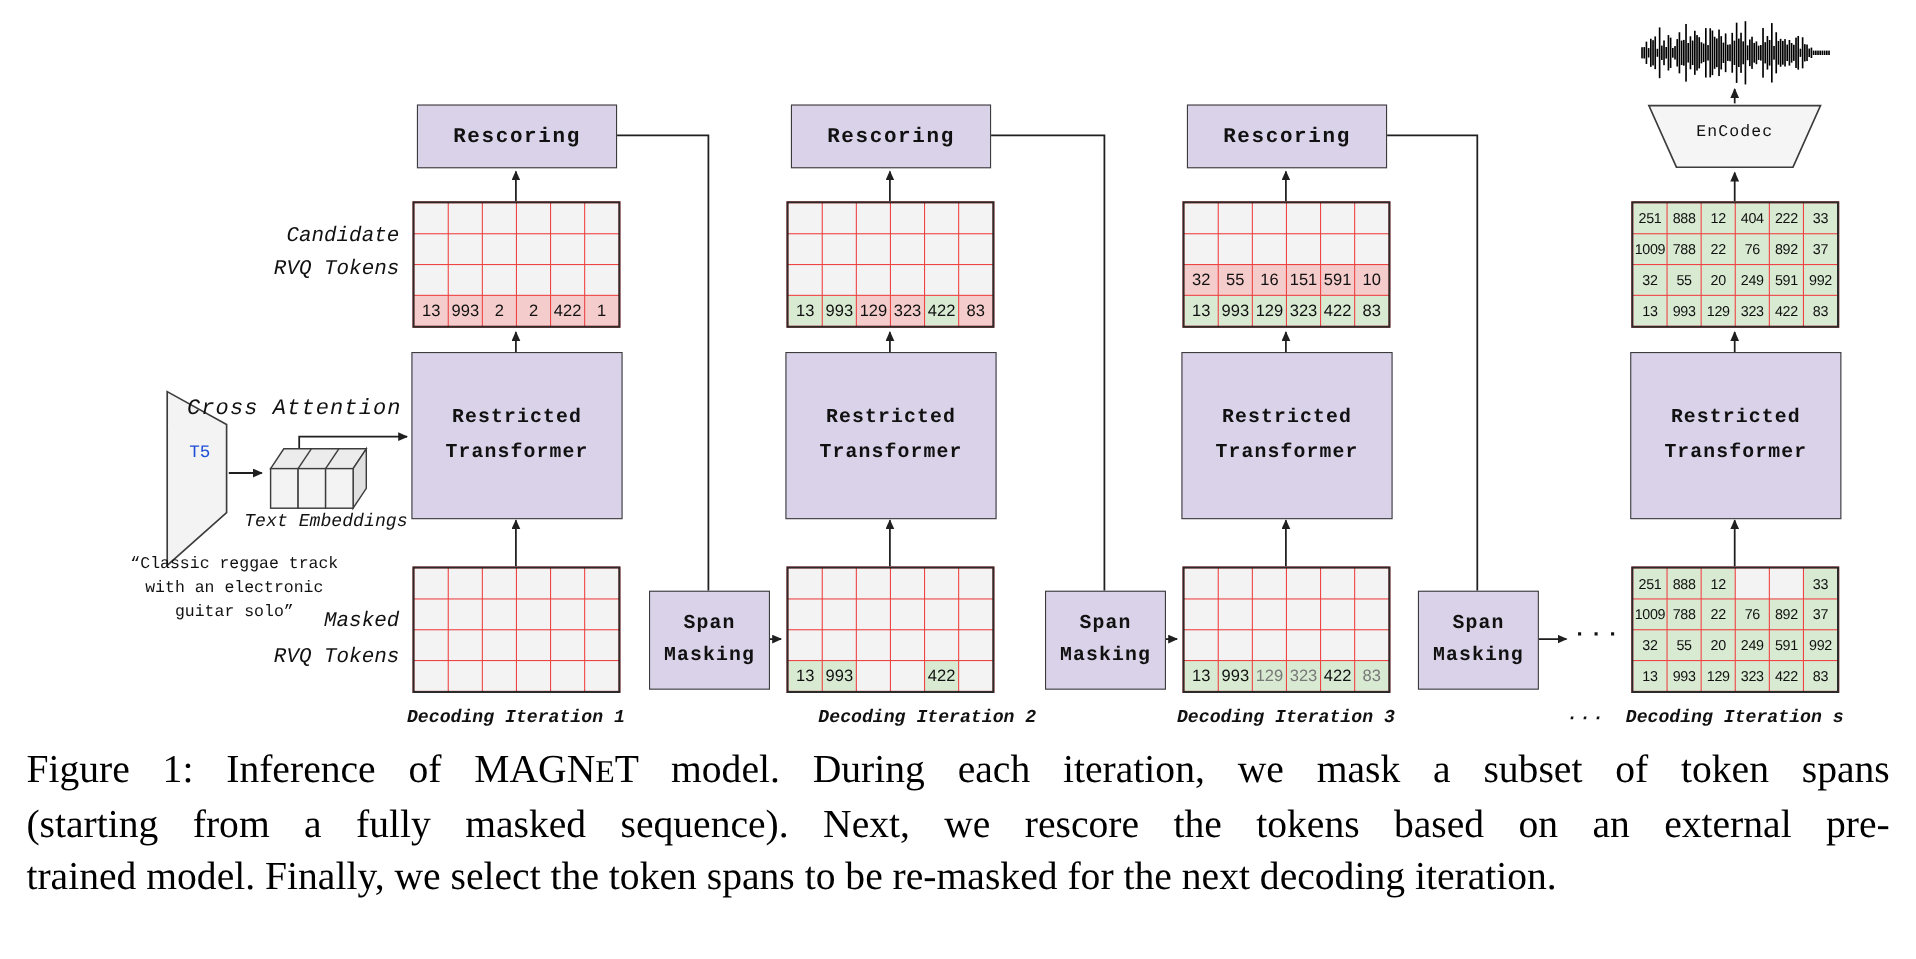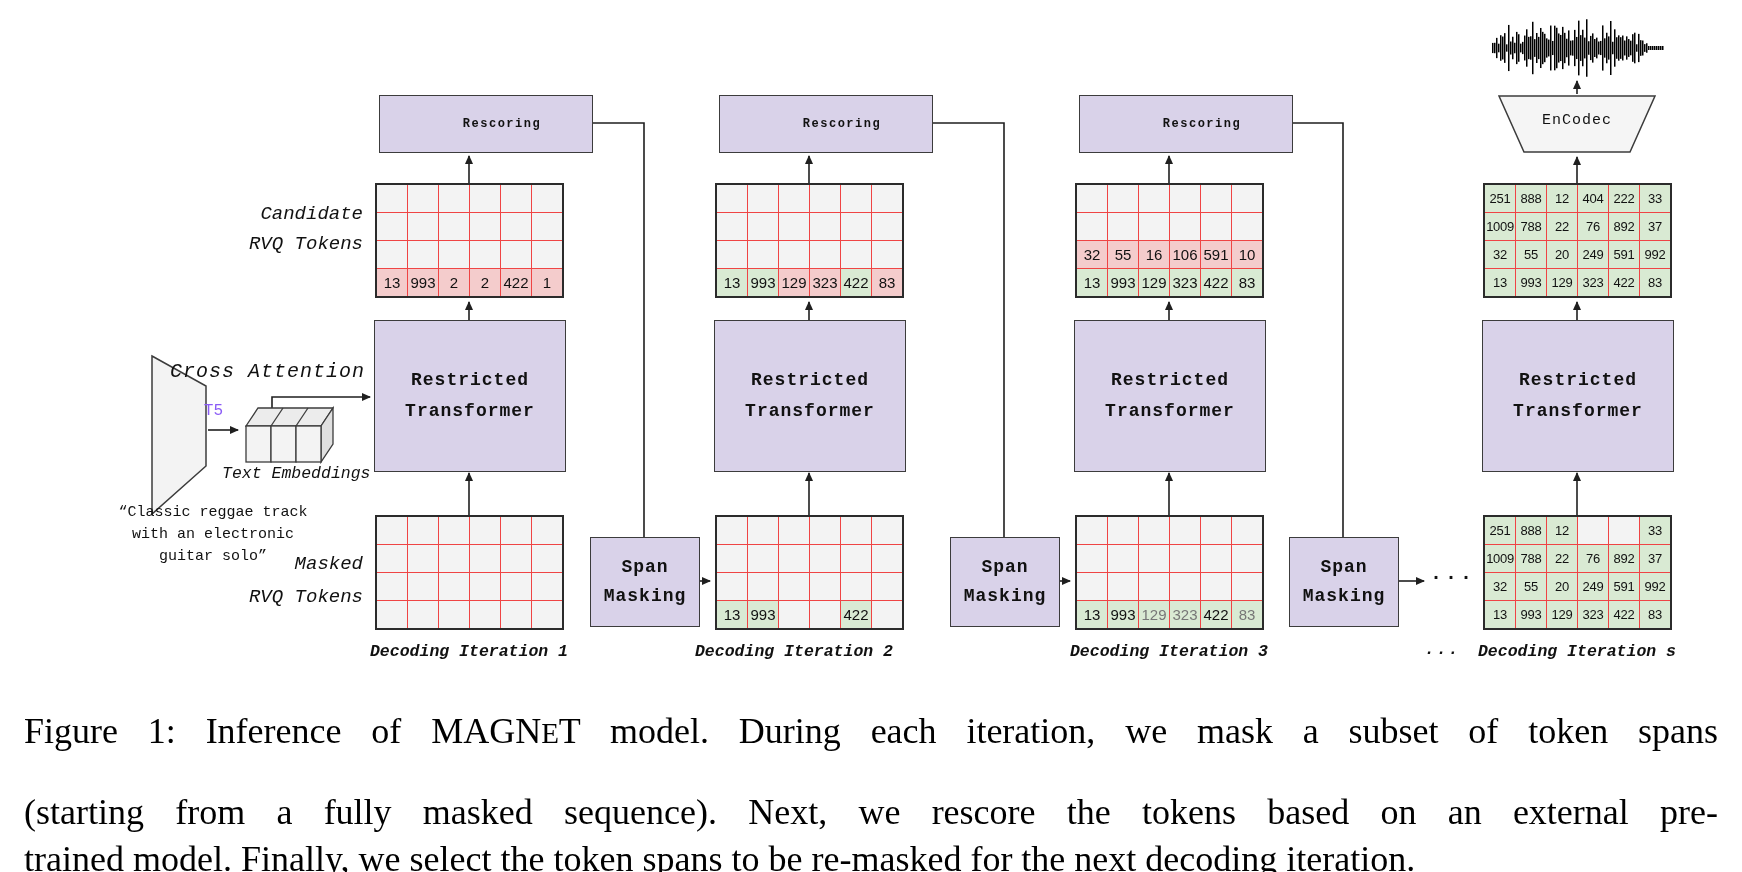--- a/index.html
+++ b/index.html
@@ -20,7 +20,7 @@
   .pbox{position:absolute;z-index:2;background:var(--purple,#d9d2e9);border:1.5px solid #3c3c3c;
         display:flex;flex-direction:column;align-items:center;justify-content:center;
         font-weight:bold;color:#111;text-align:center;}
-  .rescoring{width:180px;height:56px;top:95px;font-size:12px;letter-spacing:1.5px;padding-left:32px;}
+  .rescoring{width:180px;height:56px;top:95px;font-size:19px;letter-spacing:1.5px;}
   .transformer{width:190px;height:150px;top:320px;font-size:18px;line-height:31px;letter-spacing:1px;}
   .spanbox{width:108px;height:88px;top:537px;font-size:18px;line-height:29px;letter-spacing:1px;}
   

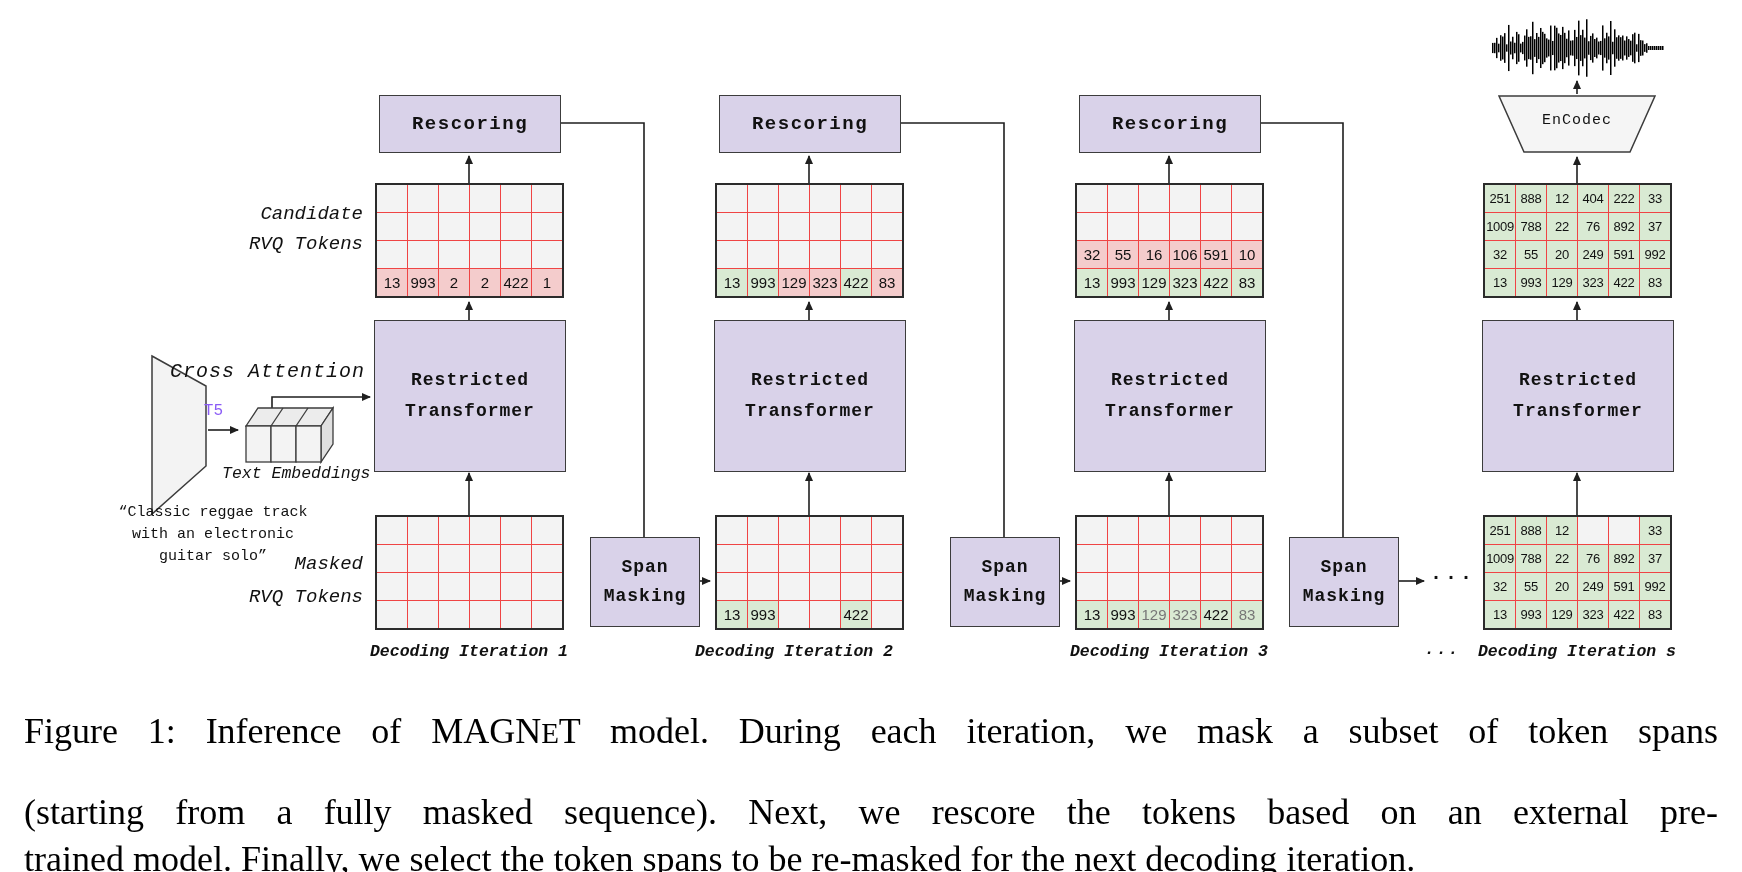--- a/index.html
+++ b/index.html
@@ -281,7 +281,7 @@
       <div class="cell pink">32</div>
       <div class="cell pink">55</div>
       <div class="cell pink">16</div>
-      <div class="cell pink">106</div>
+      <div class="cell pink">151</div>
       <div class="cell pink">591</div>
       <div class="cell pink">10</div>
       <div class="cell green">13</div>

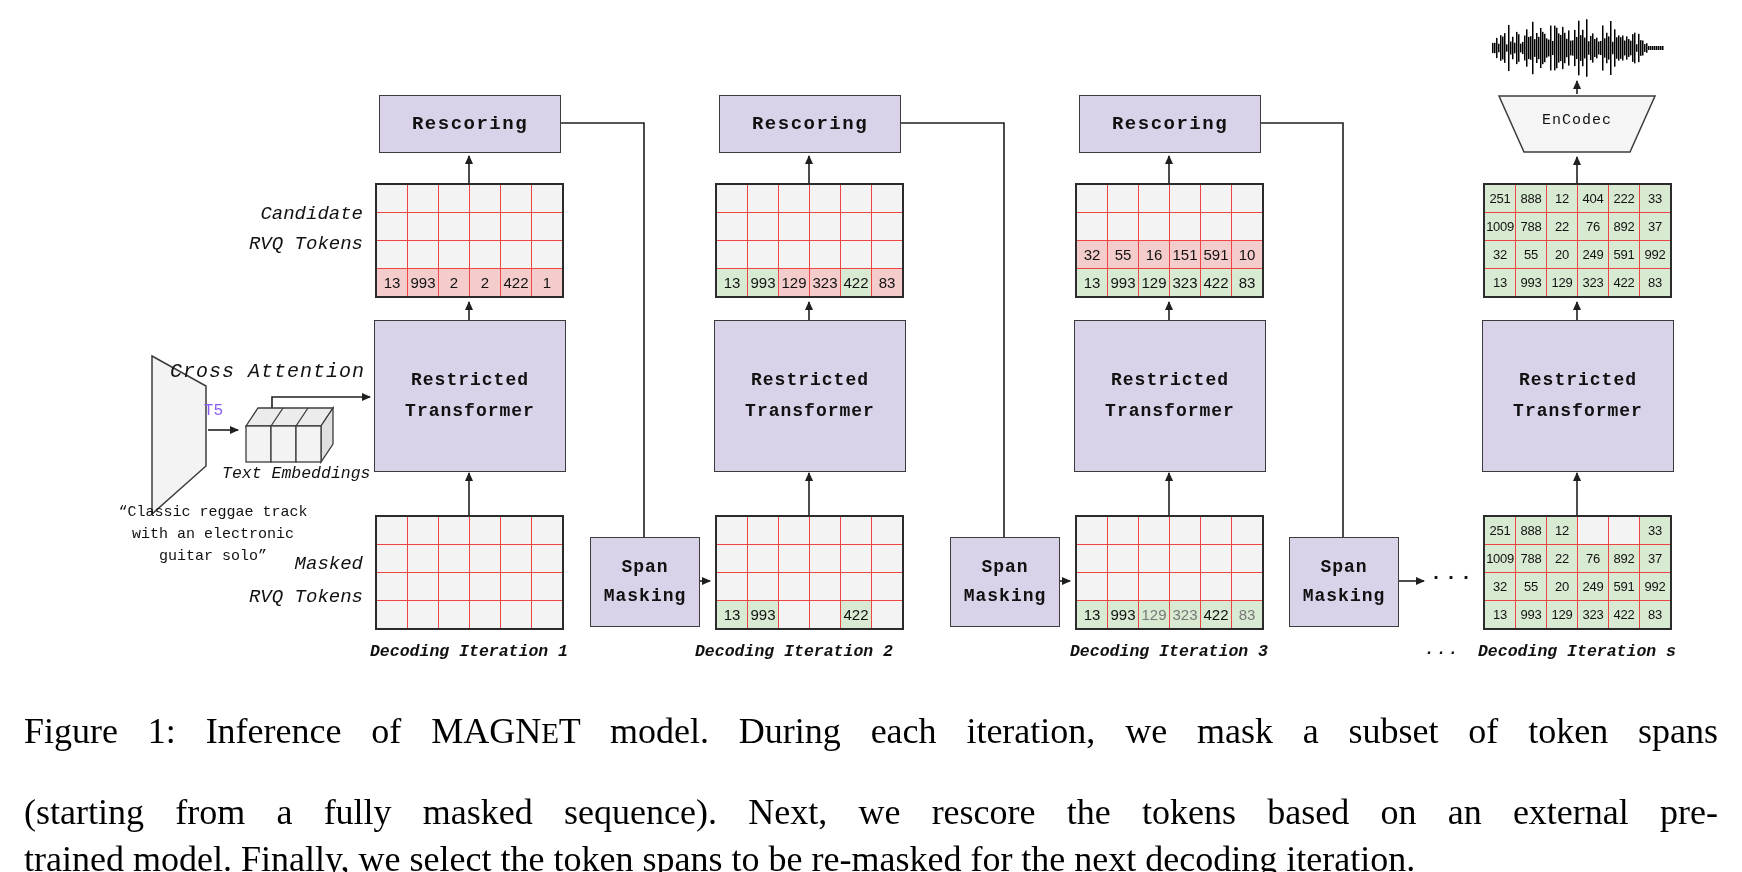--- a/index.html
+++ b/index.html
@@ -30,7 +30,7 @@
   .itcap{top:642px;width:320px;text-align:center;font-style:italic;font-weight:bold;font-size:16.5px;}
   .prompt{left:88px;top:502px;width:250px;text-align:center;font-weight:normal;font-size:15px;line-height:22px;}
   .enc-label{left:1497px;top:112px;width:160px;text-align:center;font-size:15px;letter-spacing:1px;}
-  .t5-label{left:183px;top:402px;width:40px;text-align:right;font-size:16px;color:#8b5cf6;}
+  .t5-label{left:172px;top:402px;width:40px;text-align:left;font-size:16px;color:#1d4ed8;}
   .ellip1{left:1430px;top:566px;font-size:20px;font-weight:bold;letter-spacing:3px;}
   .ellip2{left:1424px;top:643px;font-size:16.5px;font-weight:bold;font-style:italic;letter-spacing:2px;}
   

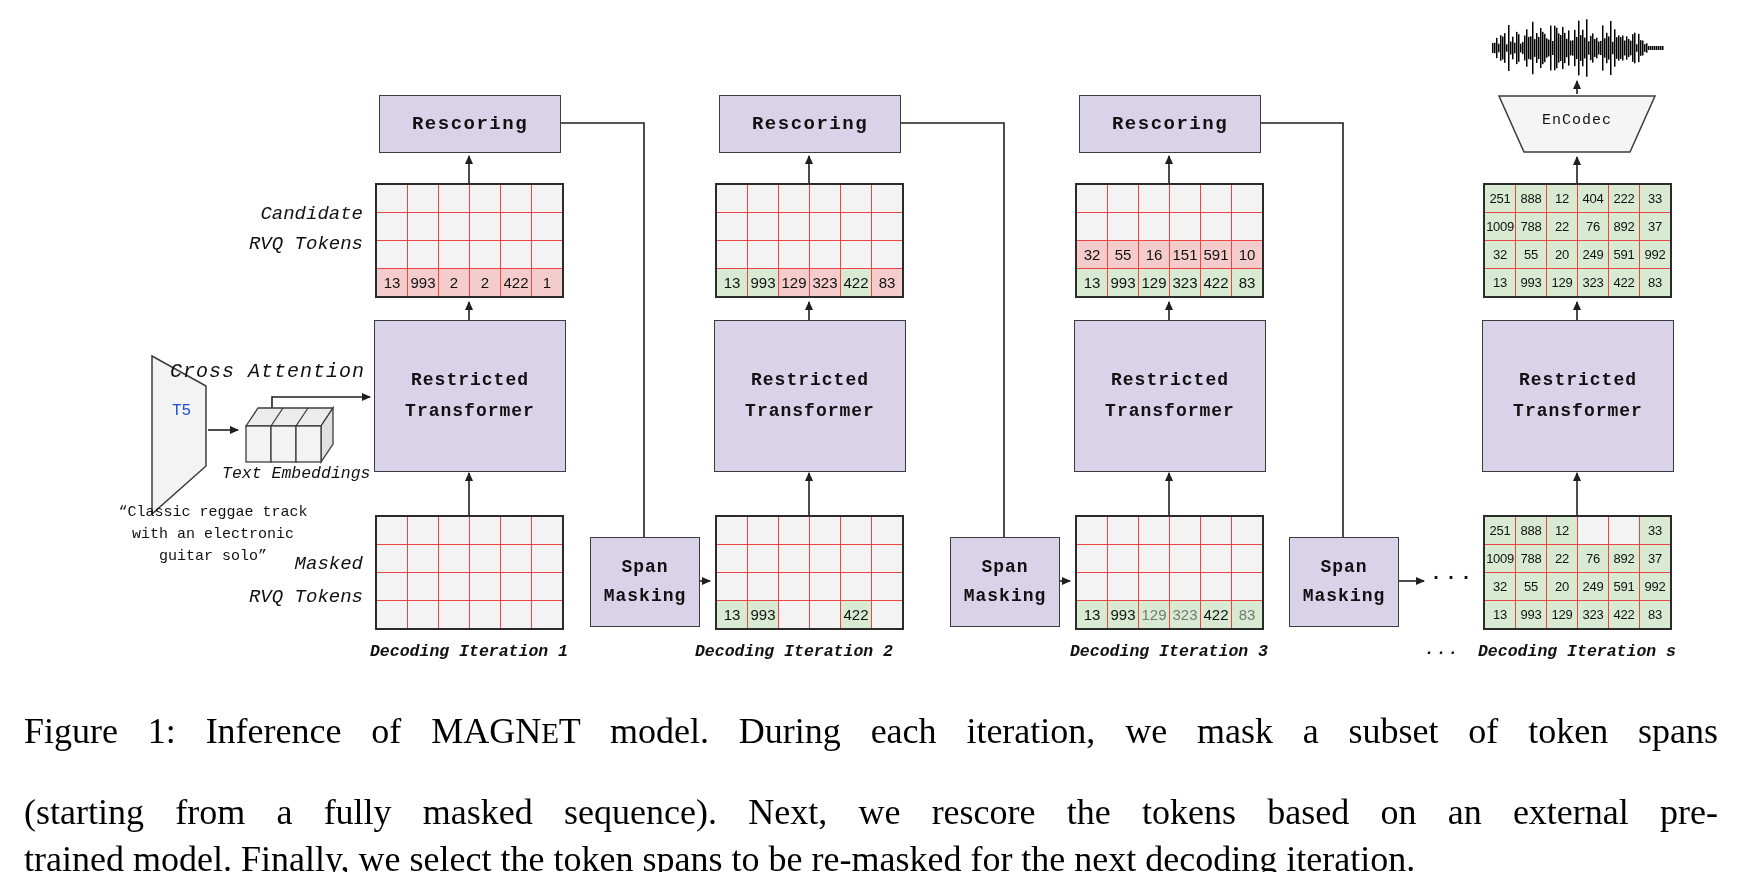--- a/index.html
+++ b/index.html
@@ -457,7 +457,7 @@
   <div class="abs ellip2">···</div>
 
   <div class="abs itcap" style="left:309px;">Decoding Iteration 1</div>
-  <div class="abs itcap" style="left:634px;">Decoding Iteration 2</div>
+  <div class="abs itcap" style="left:683px;">Decoding Iteration 2</div>
   <div class="abs itcap" style="left:1009px;">Decoding Iteration 3</div>
   <div class="abs itcap" style="left:1417px;font-style:italic;">Decoding Iteration s</div>
 

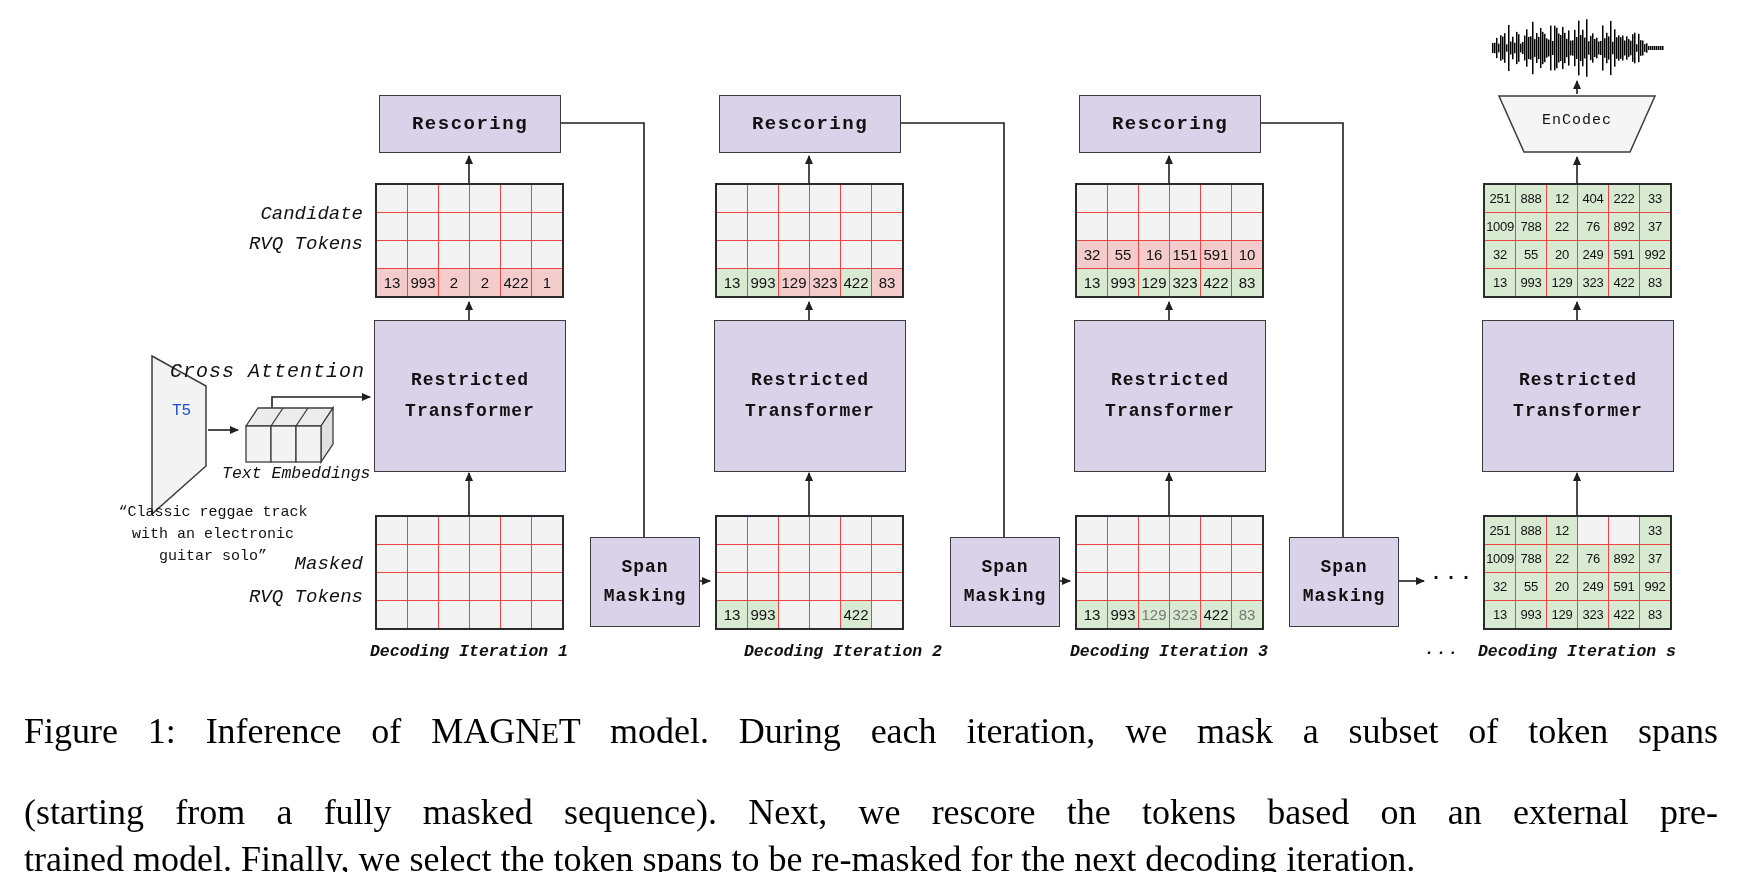--- a/index.html
+++ b/index.html
@@ -36,7 +36,7 @@
   
   .caption{position:absolute;left:24px;top:676px;width:1694px;z-index:2;
            font-family:"Liberation Serif","DejaVu Serif",serif;font-size:36px;line-height:47px;color:#000;}
-  .cap-just{text-align:justify;text-align-last:justify;margin-top:32px;}
+  .cap-just{text-align:justify;text-align-last:justify;}
   .smallcap{font-size:29px;}
 </style>
 </head>

